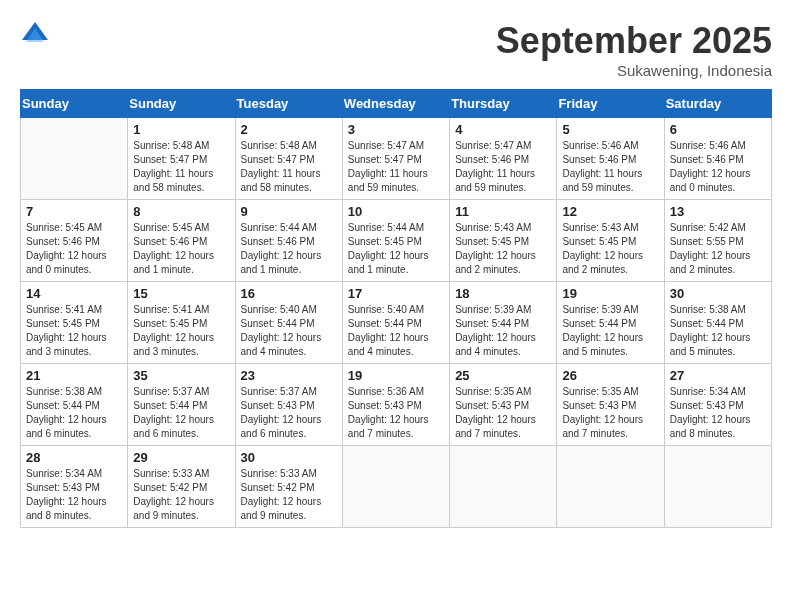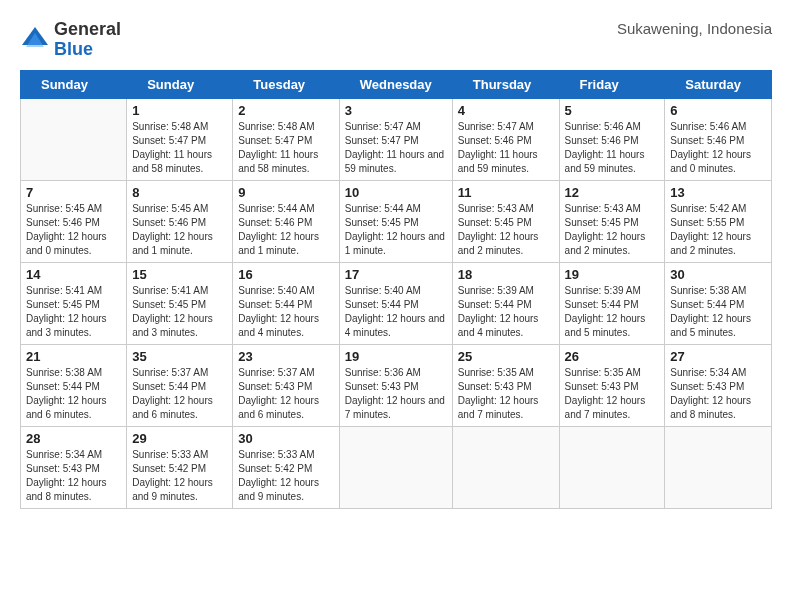--- a/index.html
+++ b/index.html
@@ -102,10 +102,6 @@
       <polygon points="15,2 28,20 2,20" fill="#1a6bbf"></polygon>
       <polygon points="15,8 24,22 6,22" fill="#4da6ff" opacity="0.5"></polygon>
     </svg>
-    <div class="logo-text">
-      <span class="logo-general">General</span>
-      <span class="logo-blue">Blue</span>
-    </div>
   </div>
   <div class="title-block">
     <div class="subtitle">Sukawening, Indonesia</div>

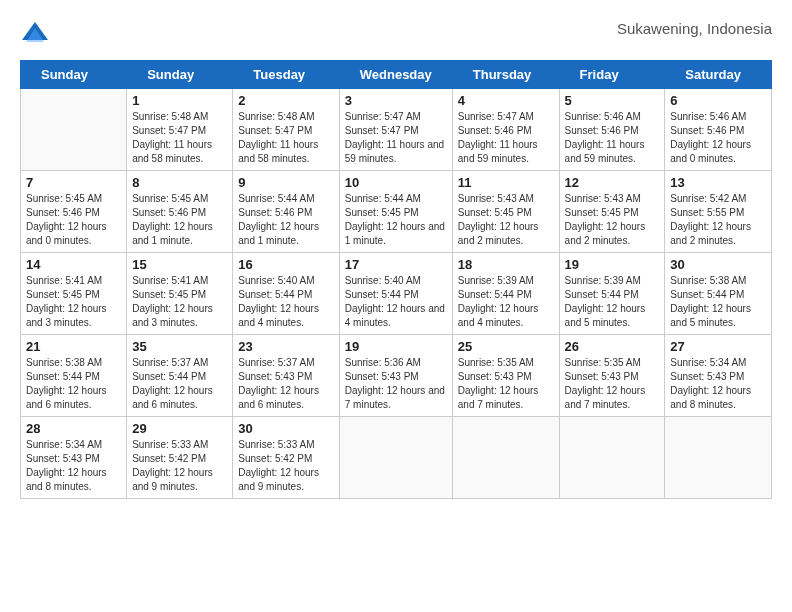--- a/index.html
+++ b/index.html
@@ -104,6 +104,7 @@
     </svg>
   </div>
   <div class="title-block">
+    <div class="month-title">September 2025</div>
     <div class="subtitle">Sukawening, Indonesia</div>
   </div>
 </div>

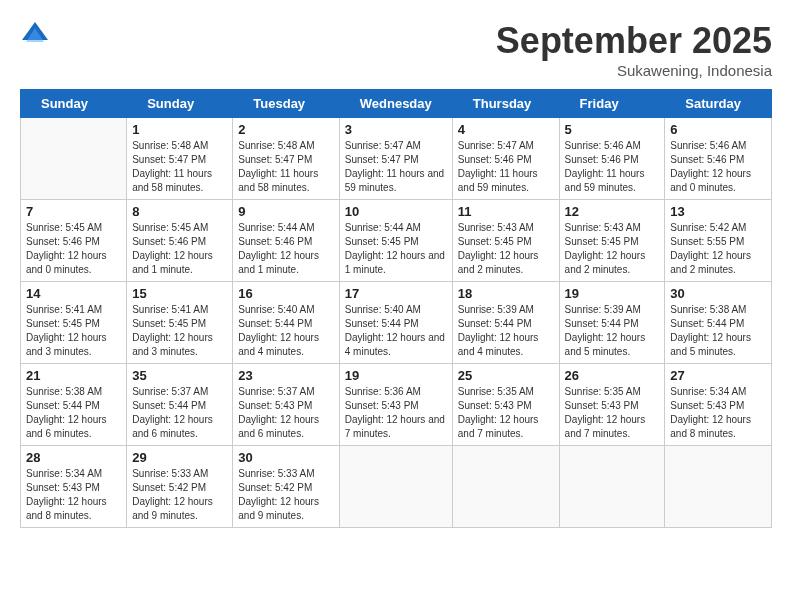--- a/index.html
+++ b/index.html
@@ -60,7 +60,7 @@
     .calendar thead th {
       background: #1a6bbf;
       color: #fff;
-      padding: 6px 20px;
+      padding: 6px 1px;
       text-align: left;
       font-size: 13px;
       font-weight: bold;

